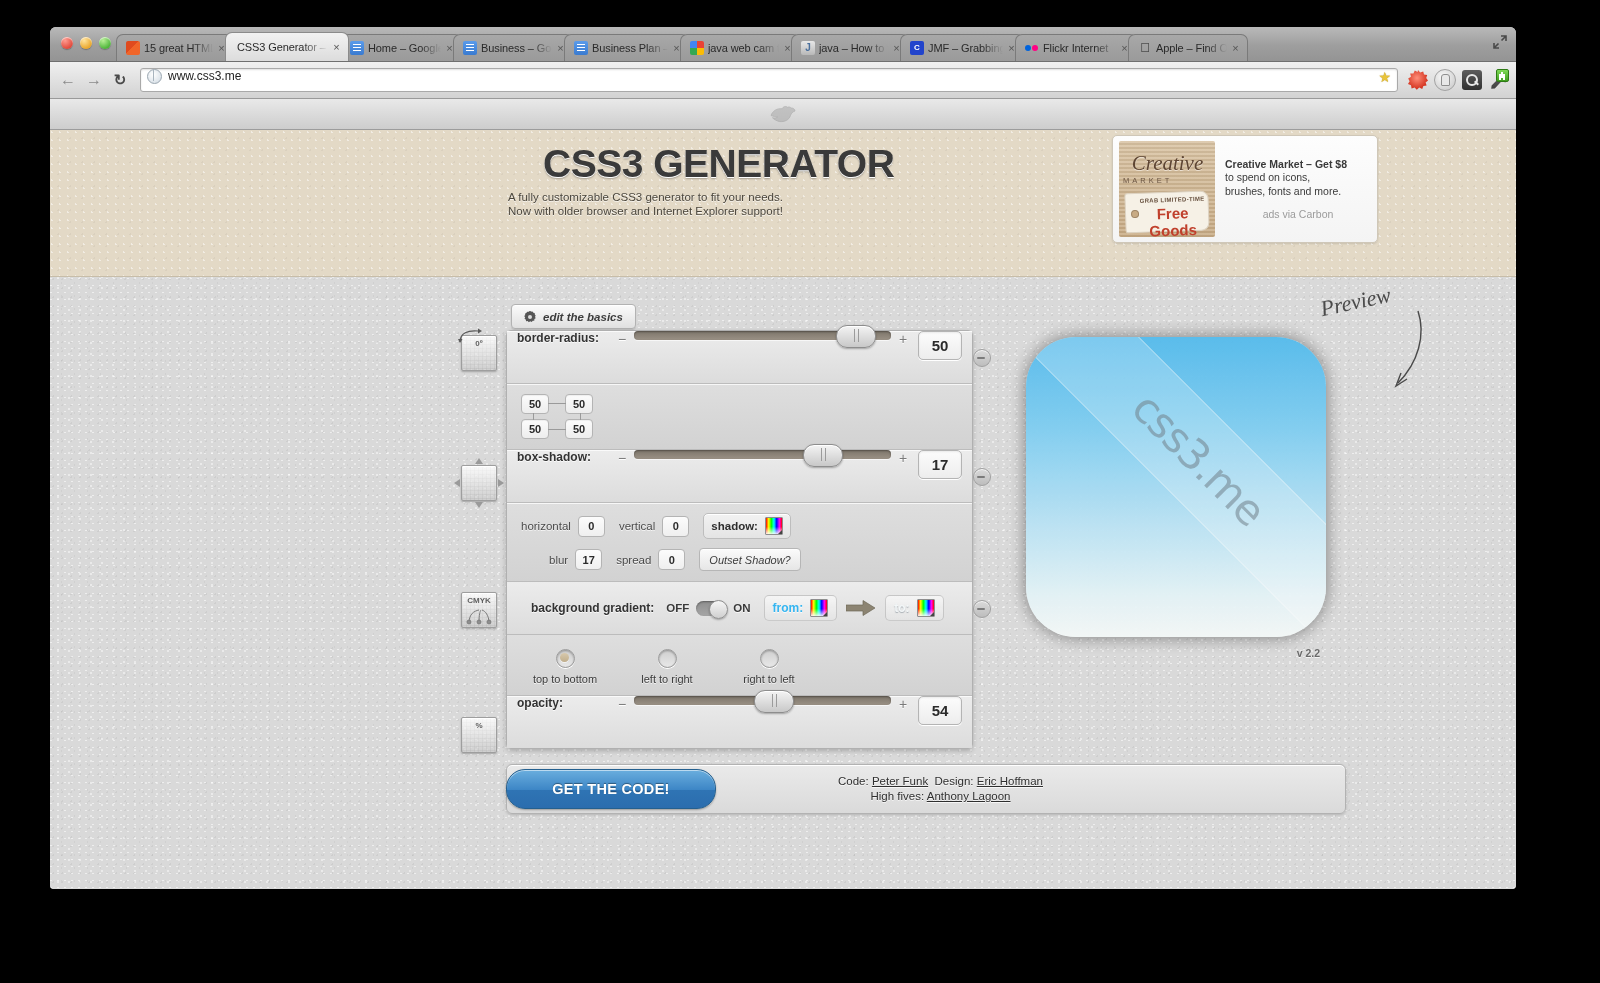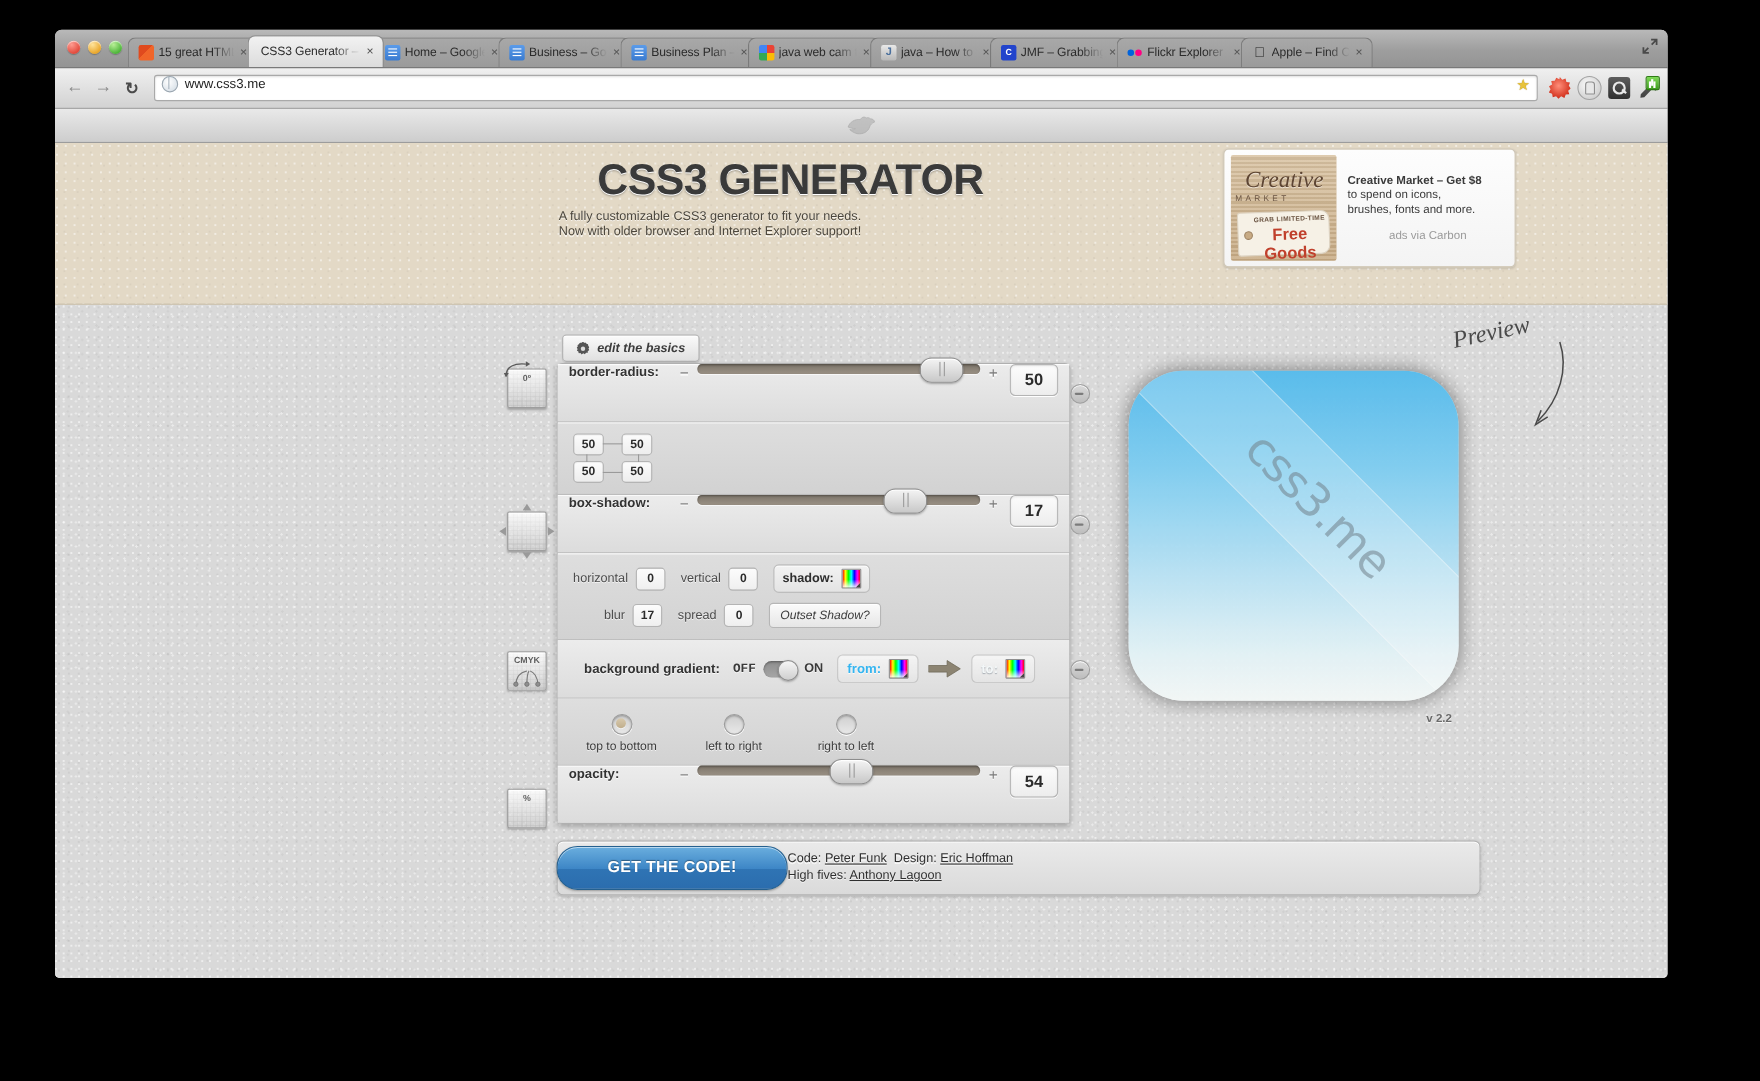--- a/index.html
+++ b/index.html
@@ -707,7 +707,7 @@
           </div>
           <div class="tab" style="width: 122px;">
             <span class="favicon fav-flickr"></span>
-            <span class="tab-title">Flickr Explorer</span>
+            <span class="tab-title">Flickr Internet</span>
             <span class="tab-close">×</span>
           </div>
           <div class="tab" style="width: 120px;">

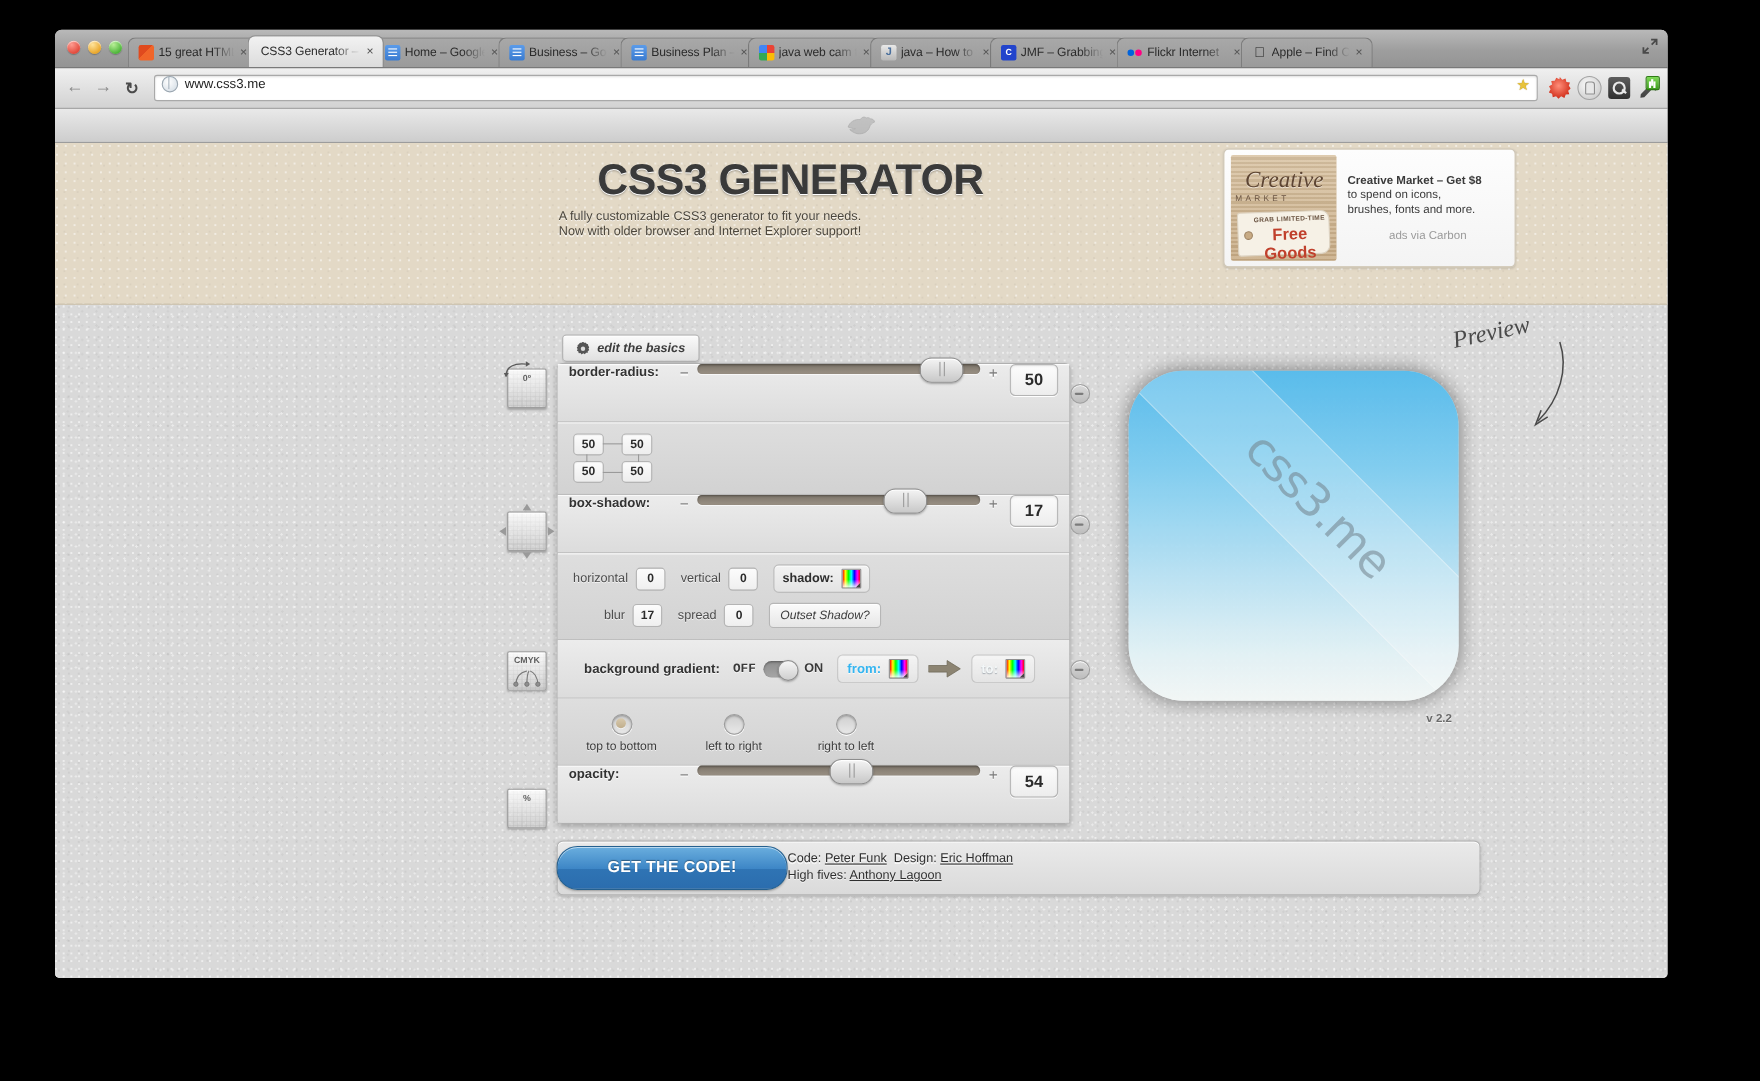--- a/index.html
+++ b/index.html
@@ -878,7 +878,7 @@
           <div class="prow">
             <div class="grad-row">
               <span class="grad-label">background gradient:</span>
-              <span class="onoff-txt" style="margin-left:12px;font-family:Liberation Mono, monospace;">OFF</span>
+              <span class="onoff-txt" style="margin-left:12px;">OFF</span>
               <span class="toggle">
                   <span class="tknob"></span>
                 </span>

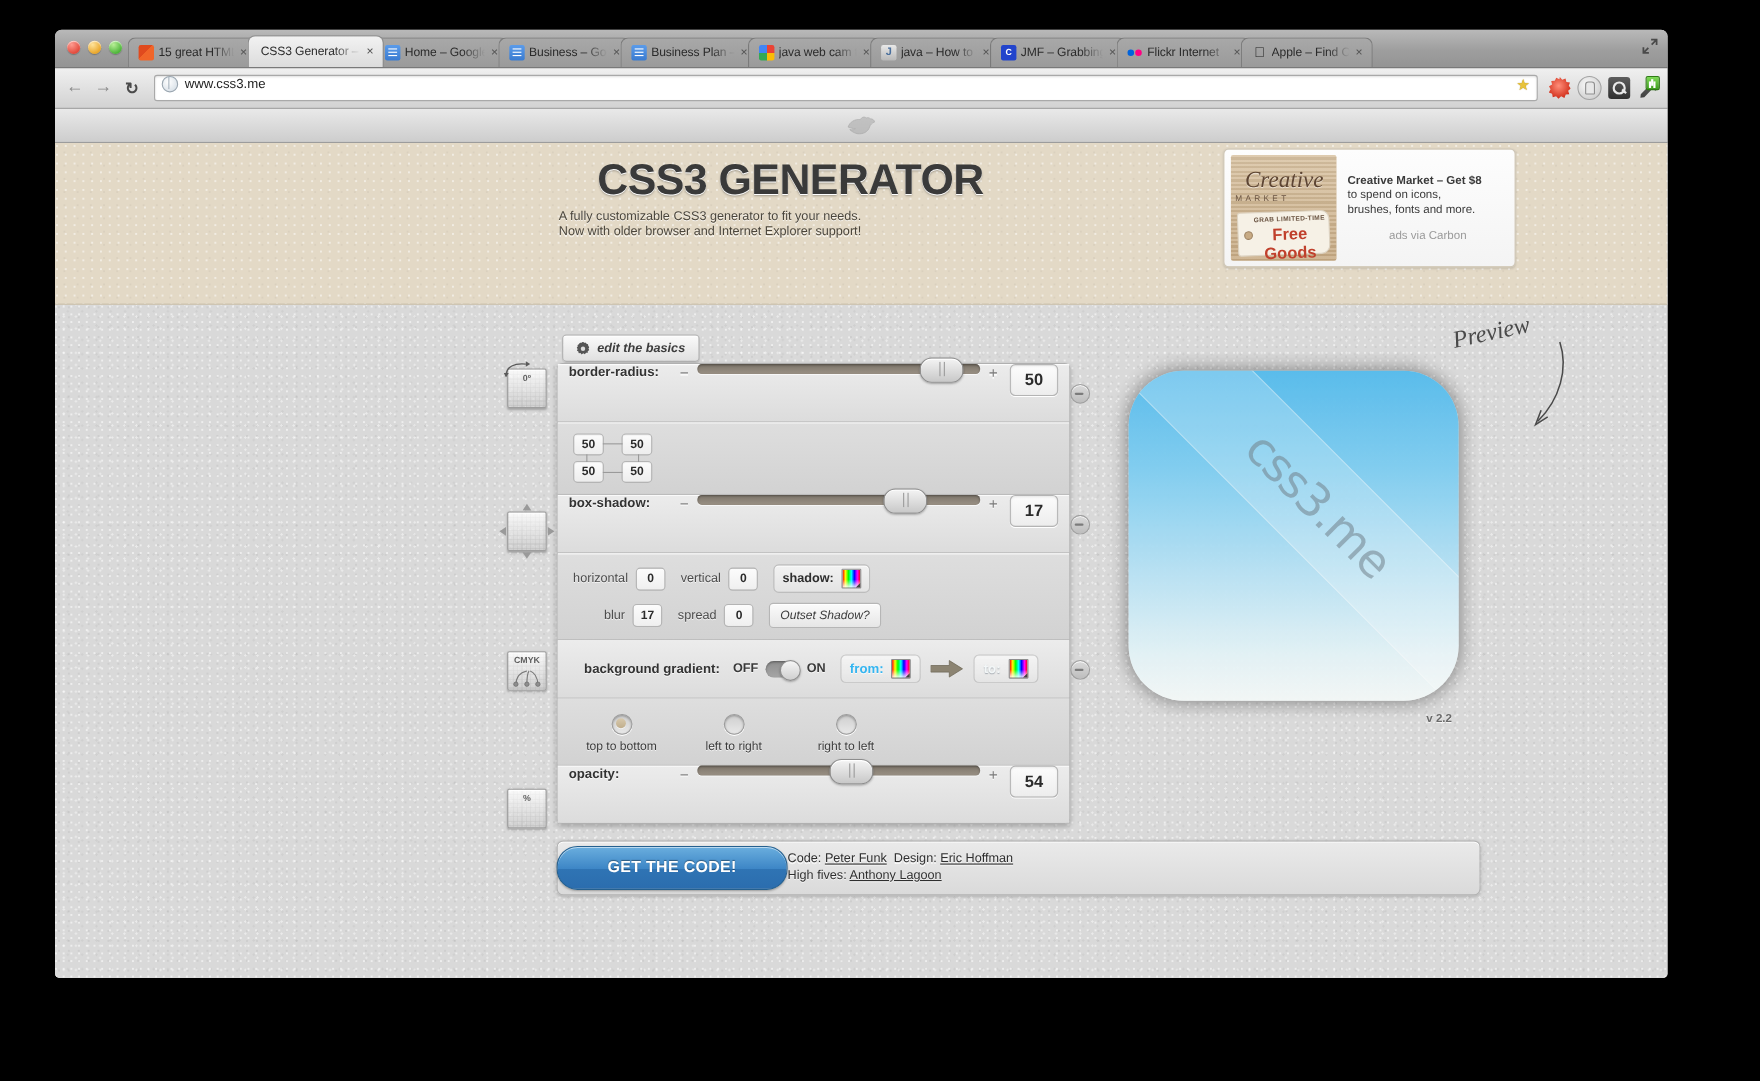--- a/index.html
+++ b/index.html
@@ -644,6 +644,7 @@
   }
   .credits {
     flex: 1 1 auto;
+    text-align: center;
     font-size: 11.5px;
     color: #2f2f2f;
     line-height: 15px;

